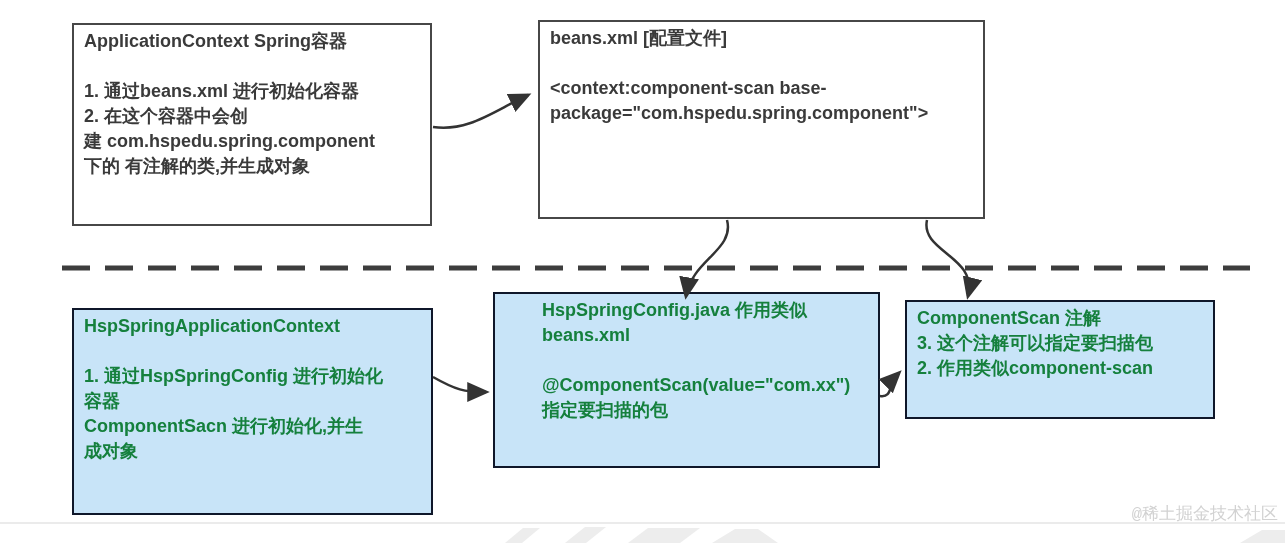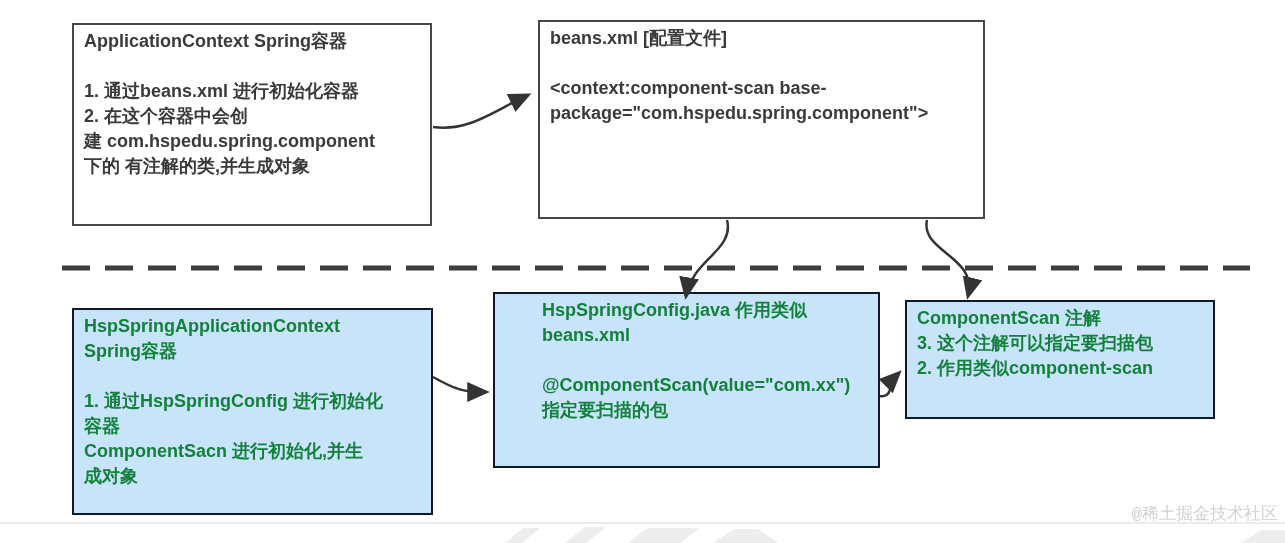--- a/index.html
+++ b/index.html
@@ -48,7 +48,6 @@
 
   <div class="box blue" style="left:72px;top:308px;width:361px;height:207px;">
     <div class="line">HspSpringApplicationContext</div>
-    <div class="line">Spring容器</div>
     <div class="line"></div>
     <div class="line">1. 通过HspSpringConfig 进行初始化</div>
     <div class="line">容器</div>

